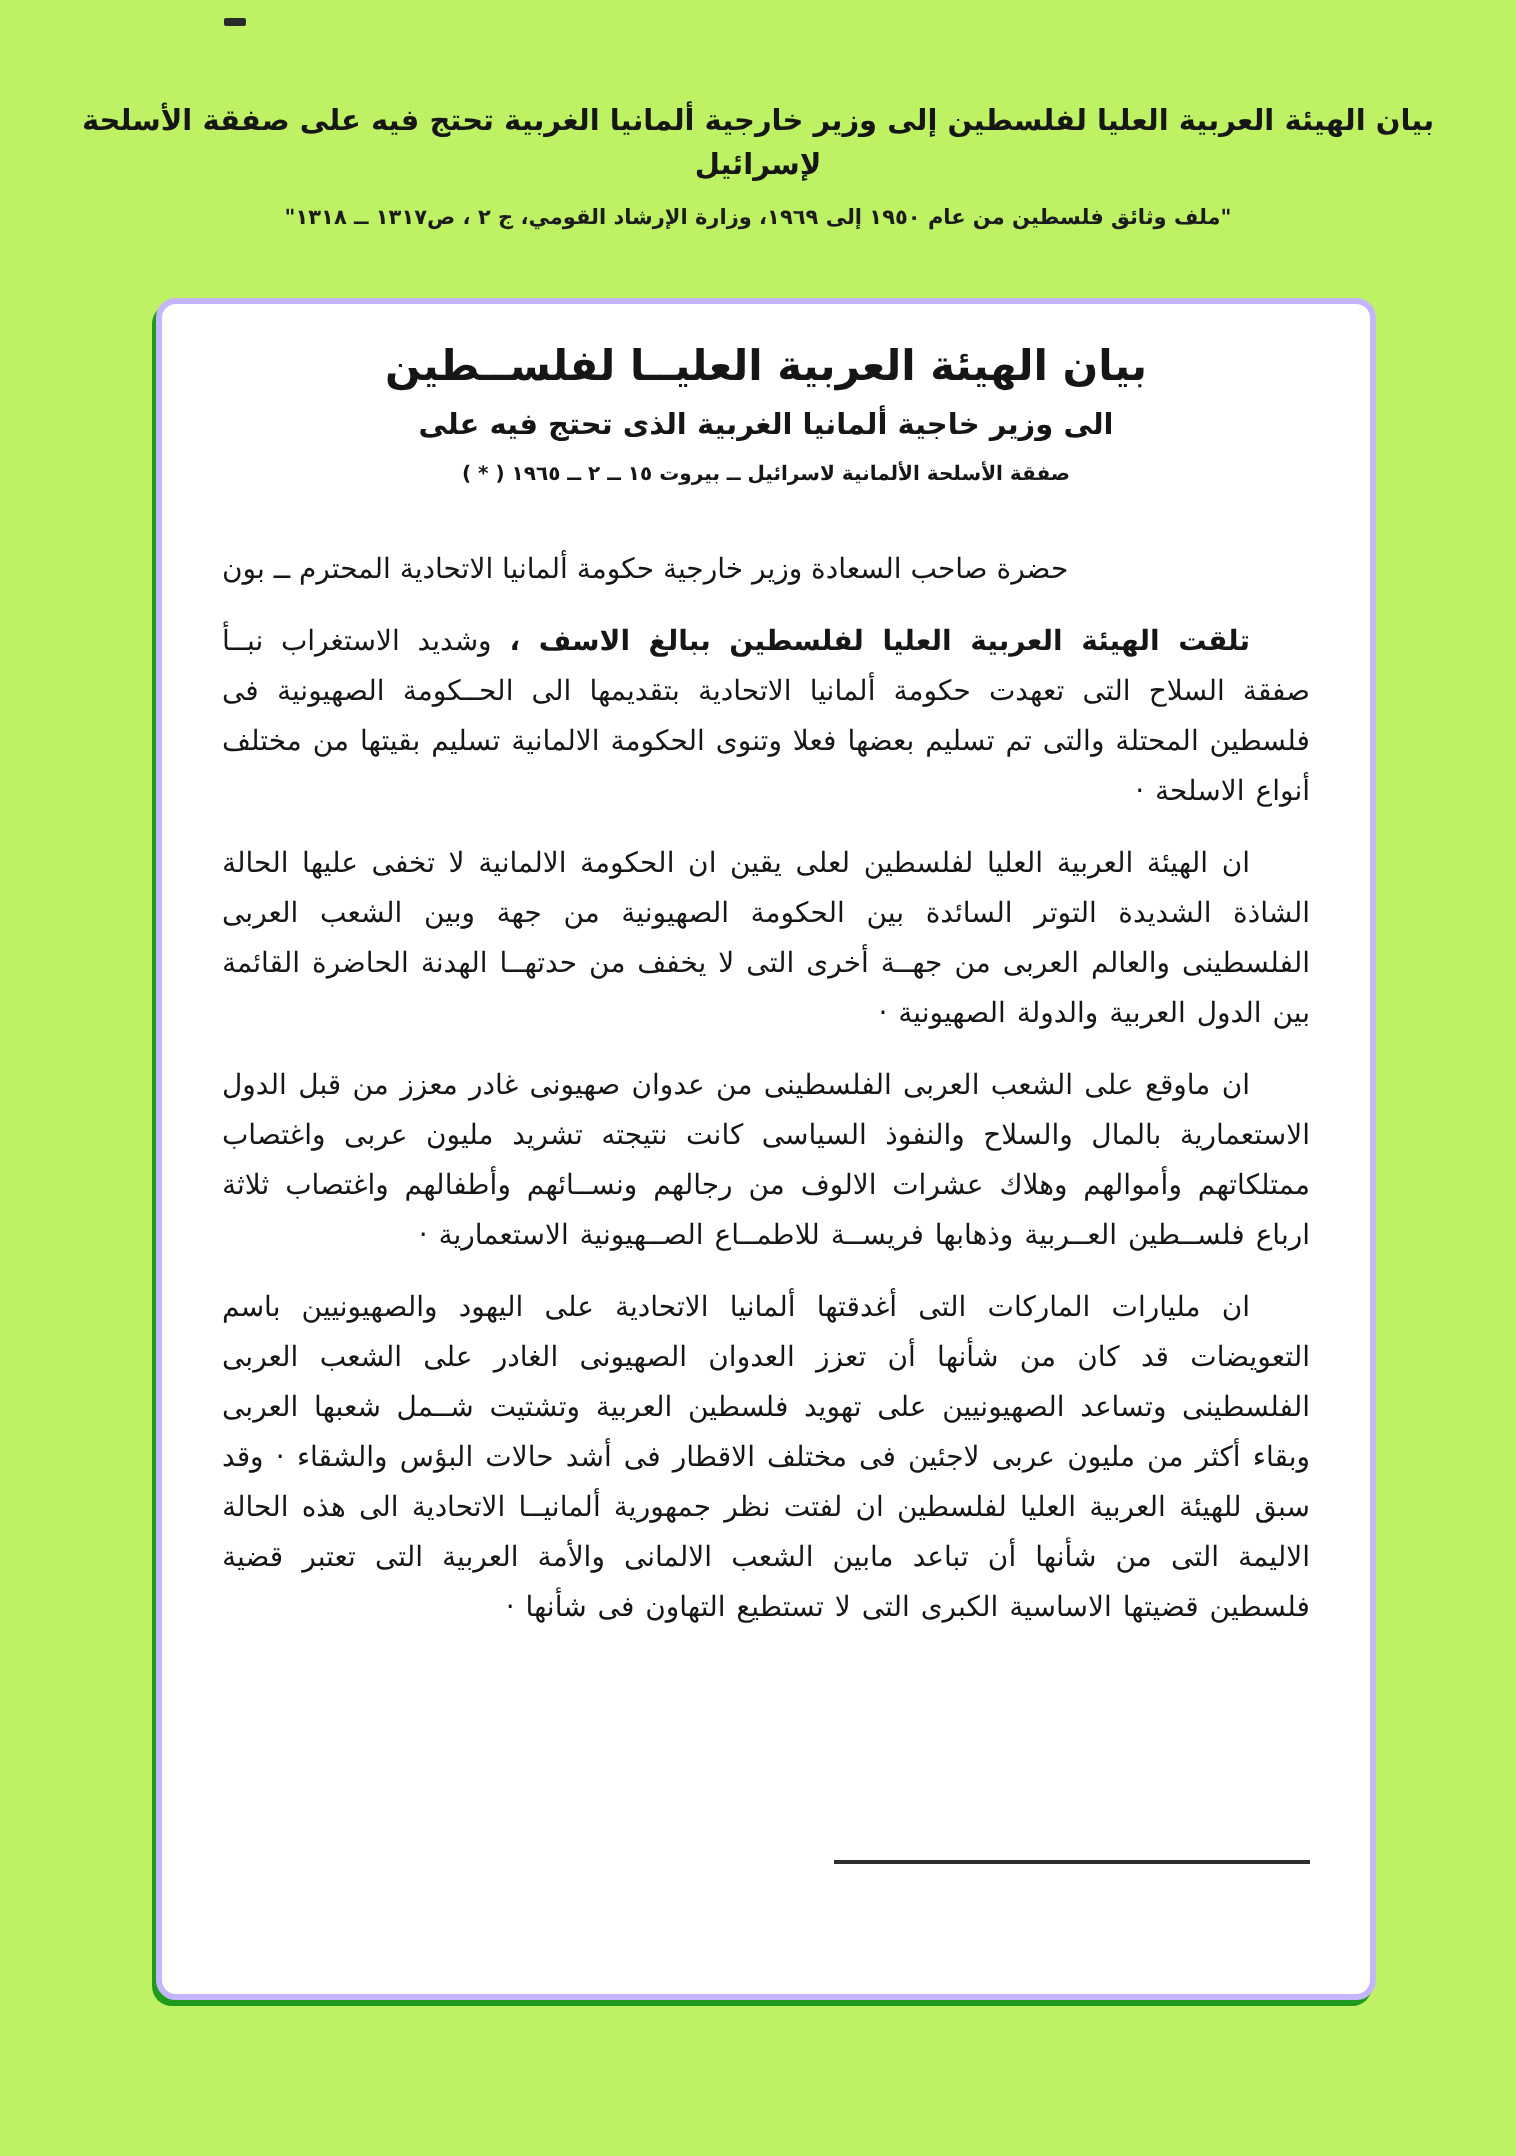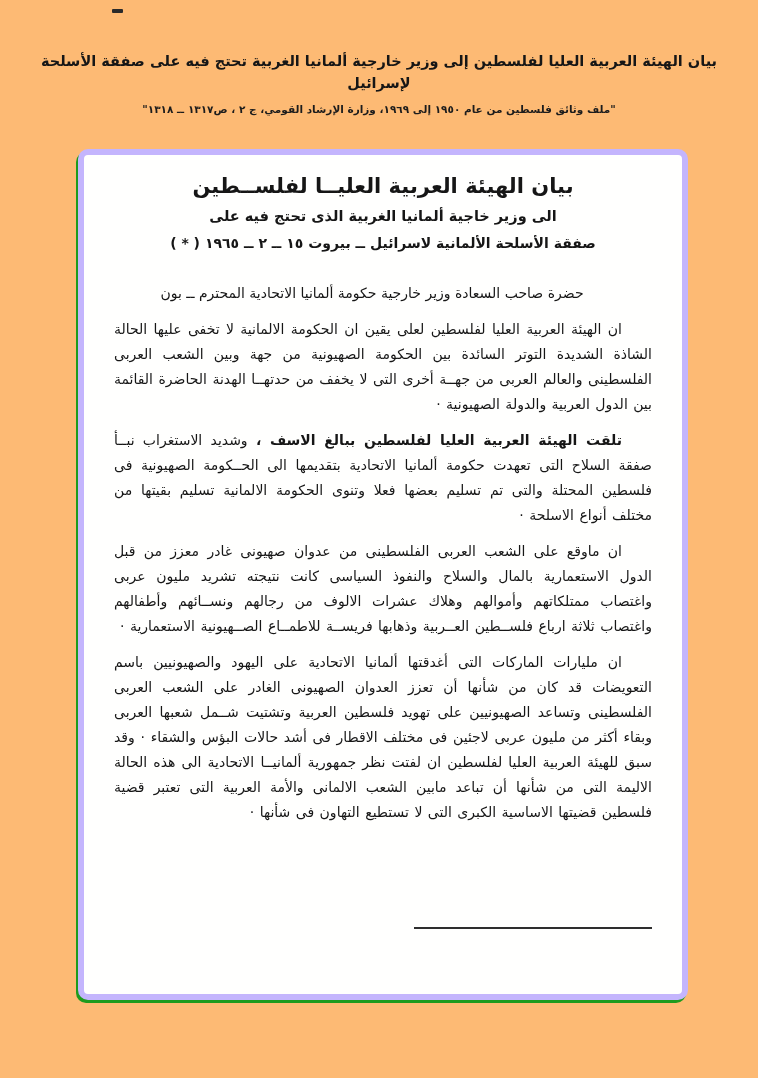--- a/index.html
+++ b/index.html
@@ -6,7 +6,7 @@
   .page{
     position:relative;
     width:758px;height:1078px;
-    background:#fdba74;
+    background:#bef264;
     font-family:"DejaVu Sans",sans-serif;
     color:#161616;
     overflow:hidden;

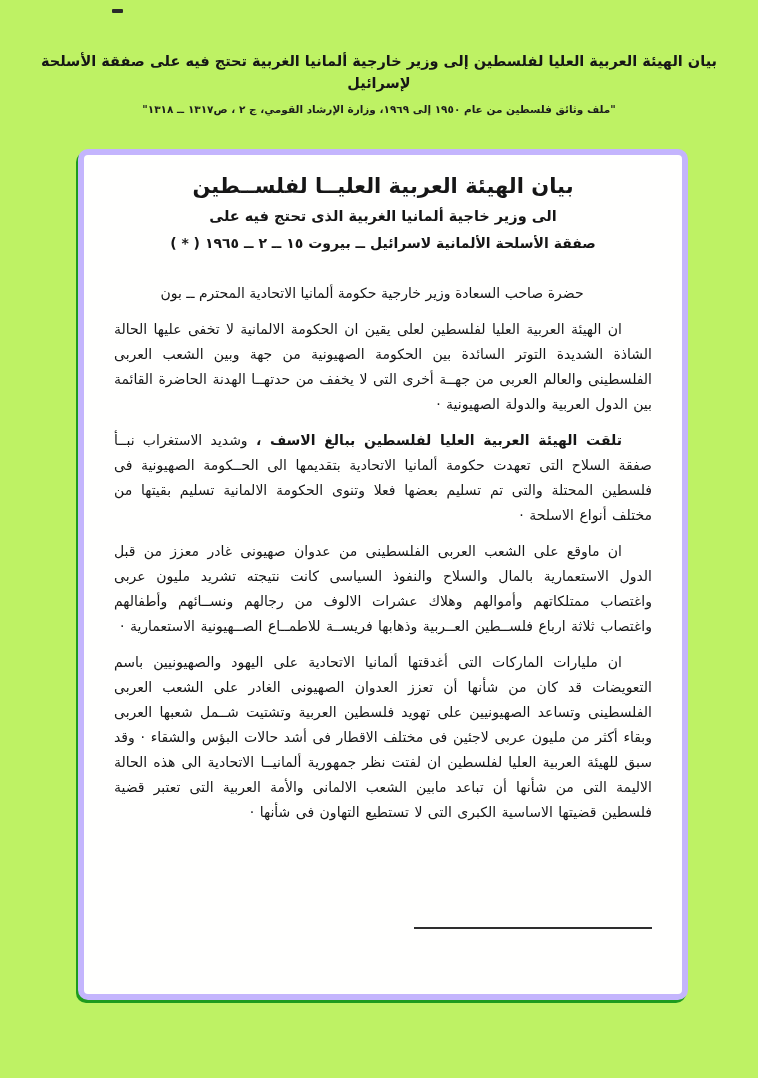--- a/index.html
+++ b/index.html
@@ -23,7 +23,7 @@
     position:absolute;left:78px;top:149px;
     width:610px;height:851px;box-sizing:border-box;
     background:#fffffe;
-    border:6px solid #c4b5fd;
+    border:3px solid #c4b5fd;
     border-radius:10px;
     box-shadow:-2px 3px 0 0 #1e9b1e;
     padding:16px 30px 0 30px;

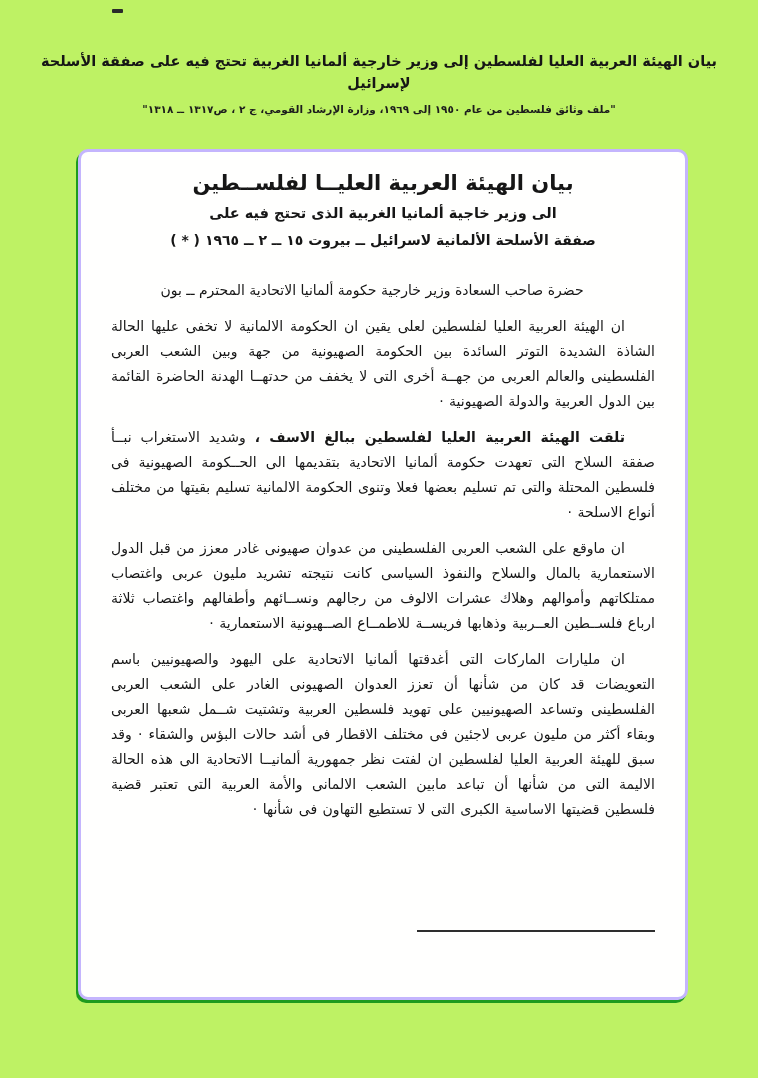--- a/index.html
+++ b/index.html
@@ -30,7 +30,7 @@
   }
   .title1{font-size:21px;font-weight:700;text-align:center;line-height:30px;}
   .title2{font-size:14.5px;font-weight:700;text-align:center;margin-top:7px;}
-  .title3{font-size:14px;font-weight:700;text-align:center;margin-top:11px;}
+  .title3{font-size:10px;font-weight:700;text-align:center;margin-top:11px;}
   .salutation{
     font-size:14px;line-height:25px;margin:30px 0 0 0;
     text-indent:22px;text-align:center;

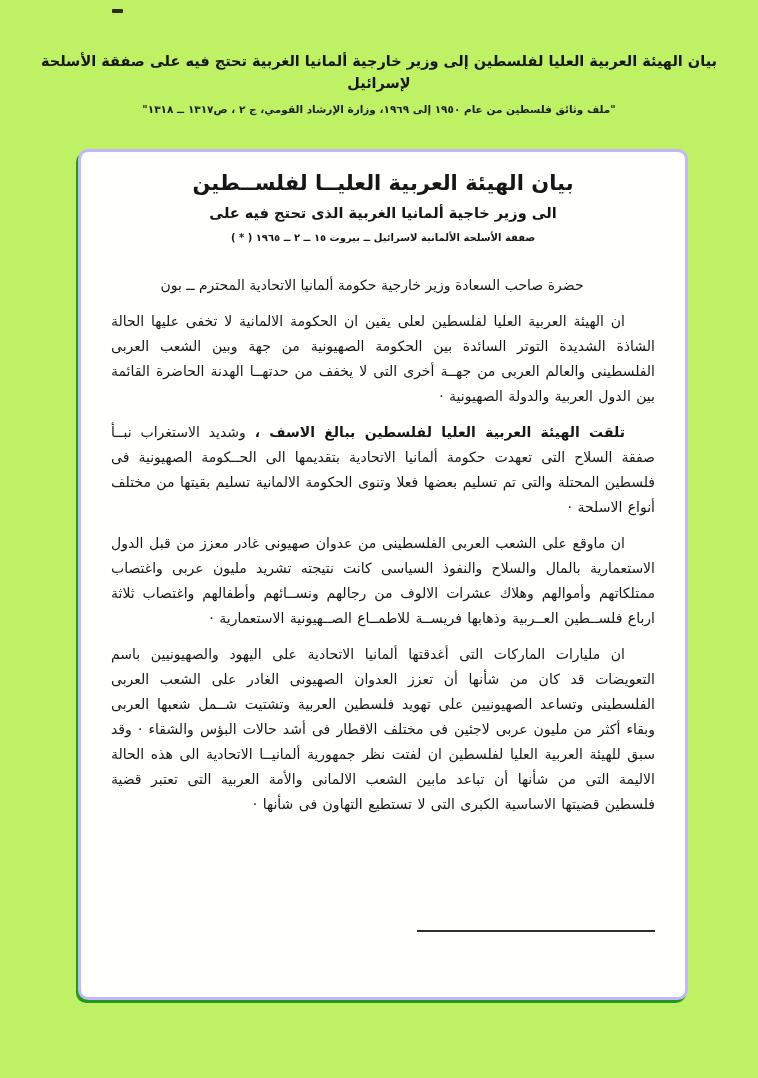--- a/index.html
+++ b/index.html
@@ -33,7 +33,7 @@
   .title3{font-size:10px;font-weight:700;text-align:center;margin-top:11px;}
   .salutation{
     font-size:14px;line-height:25px;margin:30px 0 0 0;
-    text-indent:22px;text-align:center;
+    text-indent:22px;text-align:left;
   }
   .para{
     font-size:14px;line-height:25px;margin:11px 0 0 0;

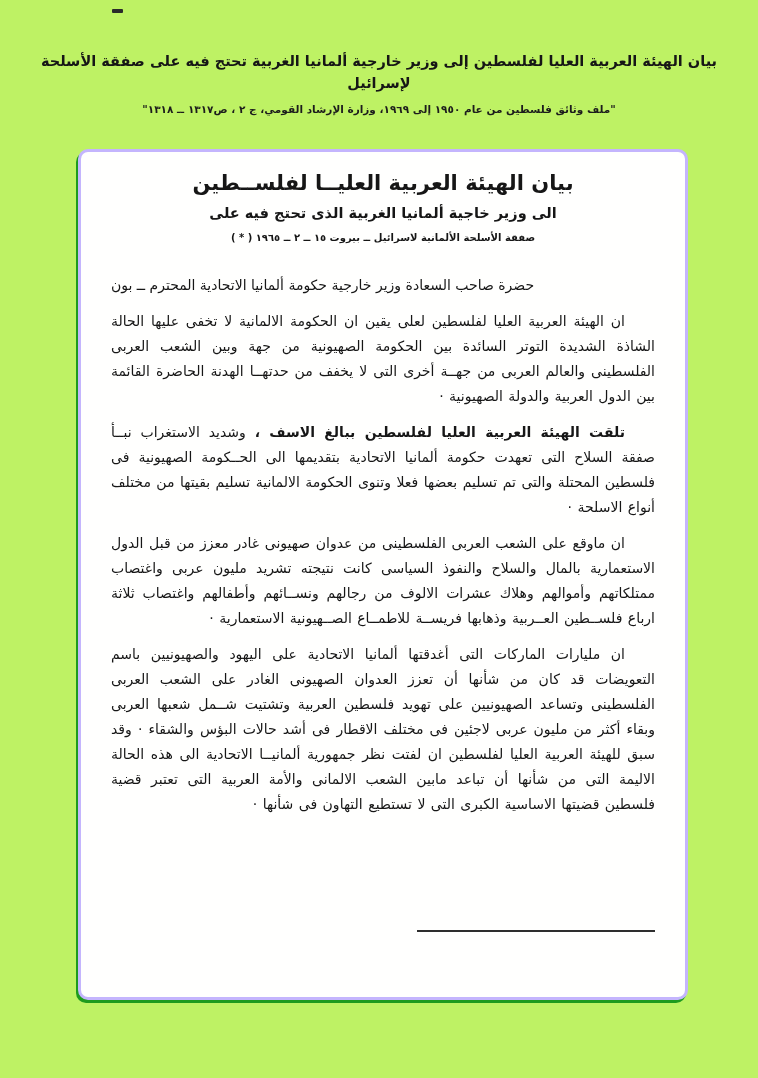--- a/index.html
+++ b/index.html
@@ -75,9 +75,9 @@
 
     <p class="salutation">حضرة صاحب السعادة وزير خارجية حكومة ألمانيا الاتحادية المحترم ــ بون</p>
 
+    <p class="para"><span class="lead">تلقت الهيئة العربية العليا لفلسطين ببالغ الاسف ،</span><span> وشديد الاستغراب نبــأ صفقة السلاح التى تعهدت حكومة ألمانيا الاتحادية بتقديمها الى الحــكومة الصهيونية فى فلسطين المحتلة والتى تم تسليم بعضها فعلا وتنوى الحكومة الالمانية تسليم بقيتها من مختلف أنواع الاسلحة ·</span></p>
+
     <p class="para">ان الهيئة العربية العليا لفلسطين لعلى يقين ان الحكومة الالمانية لا تخفى عليها الحالة الشاذة الشديدة التوتر السائدة بين الحكومة الصهيونية من جهة وبين الشعب العربى الفلسطينى والعالم العربى من جهــة أخرى التى لا يخفف من حدتهــا الهدنة الحاضرة القائمة بين الدول العربية والدولة الصهيونية ·</p>
-
-    <p class="para"><span class="lead">تلقت الهيئة العربية العليا لفلسطين ببالغ الاسف ،</span><span> وشديد الاستغراب نبــأ صفقة السلاح التى تعهدت حكومة ألمانيا الاتحادية بتقديمها الى الحــكومة الصهيونية فى فلسطين المحتلة والتى تم تسليم بعضها فعلا وتنوى الحكومة الالمانية تسليم بقيتها من مختلف أنواع الاسلحة ·</span></p>
 
     <p class="para">ان ماوقع على الشعب العربى الفلسطينى من عدوان صهيونى غادر معزز من قبل الدول الاستعمارية بالمال والسلاح والنفوذ السياسى كانت نتيجته تشريد مليون عربى واغتصاب ممتلكاتهم وأموالهم وهلاك عشرات الالوف من رجالهم ونســائهم وأطفالهم واغتصاب ثلاثة ارباع فلســطين العــربية وذهابها فريســة للاطمــاع الصــهيونية الاستعمارية ·</p>
 

